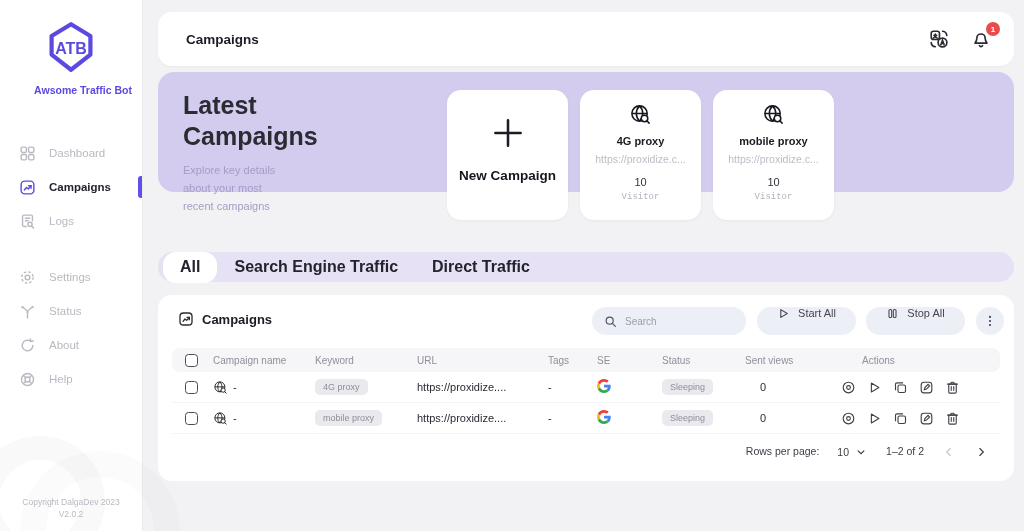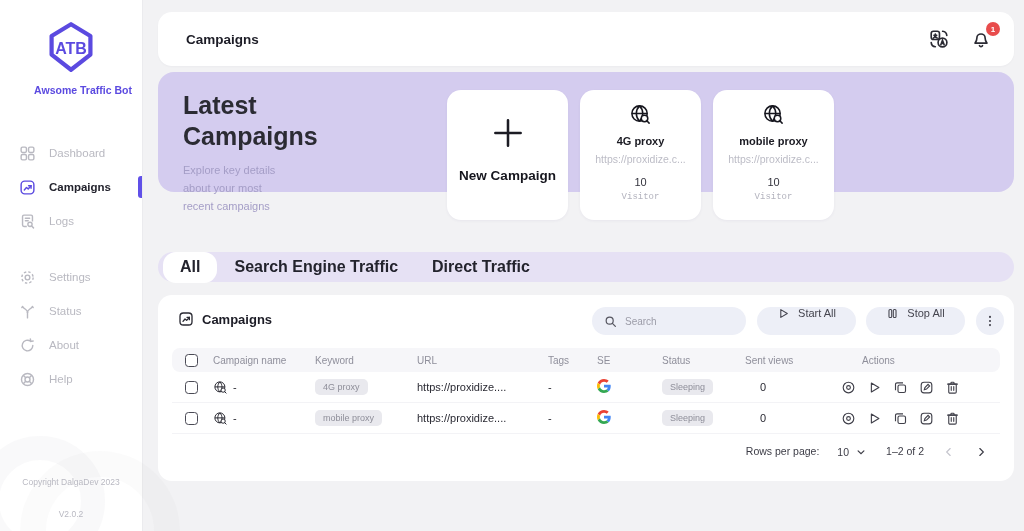--- a/index.html
+++ b/index.html
@@ -23,7 +23,7 @@
   .nav-gap { height:22px; }
   .side-footer { position:absolute; bottom:12px; left:0; width:100%; text-align:center;
                  color:#b9b9c2; font-size:8.5px; }
-  .side-footer .ver { margin-top:22px; }
+  .side-footer .ver { margin-top:2px; }
   .watermark { position:absolute; left:-25px; bottom:-35px; width:130px; height:130px;
                border:24px solid rgba(170,170,185,0.07); border-radius:50%; }
   .watermark2 { position:absolute; left:20px; bottom:-80px; width:160px; height:160px;

